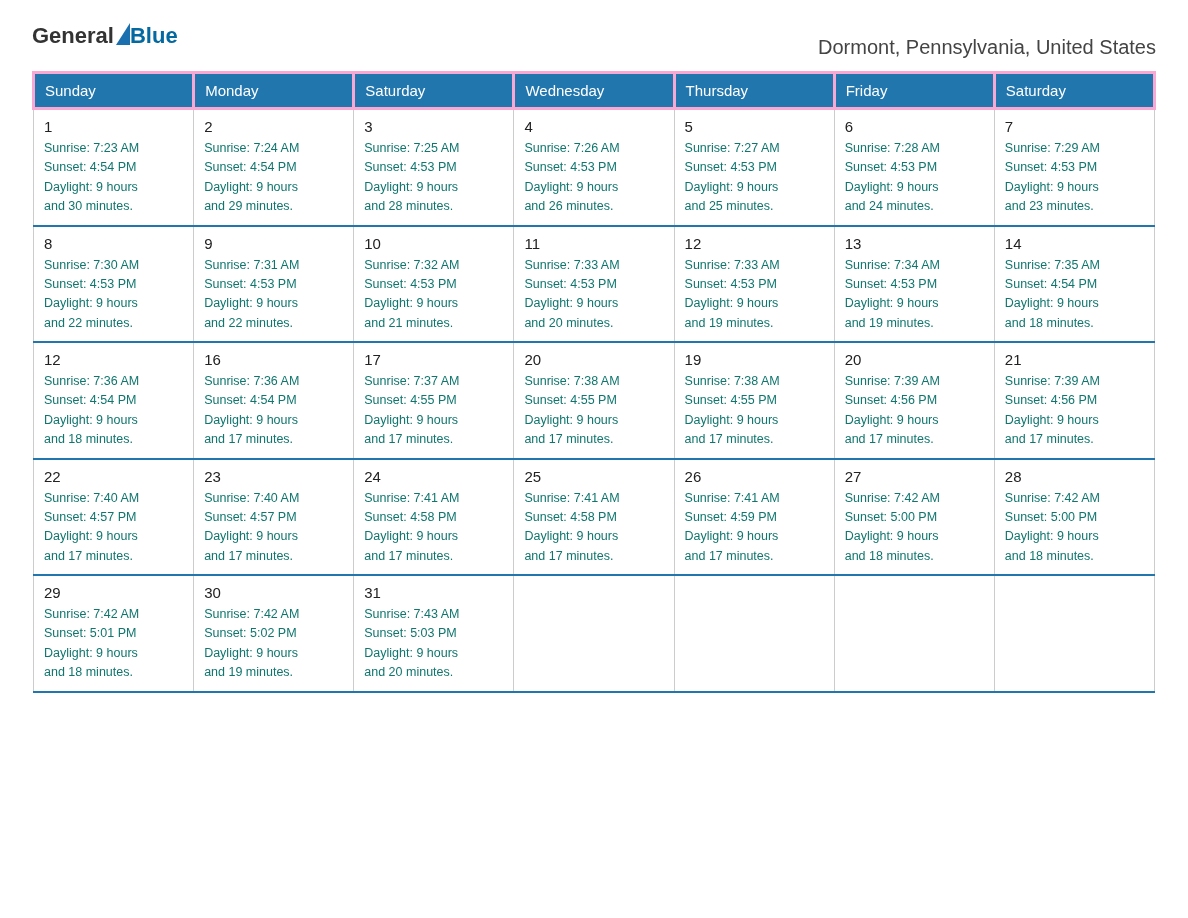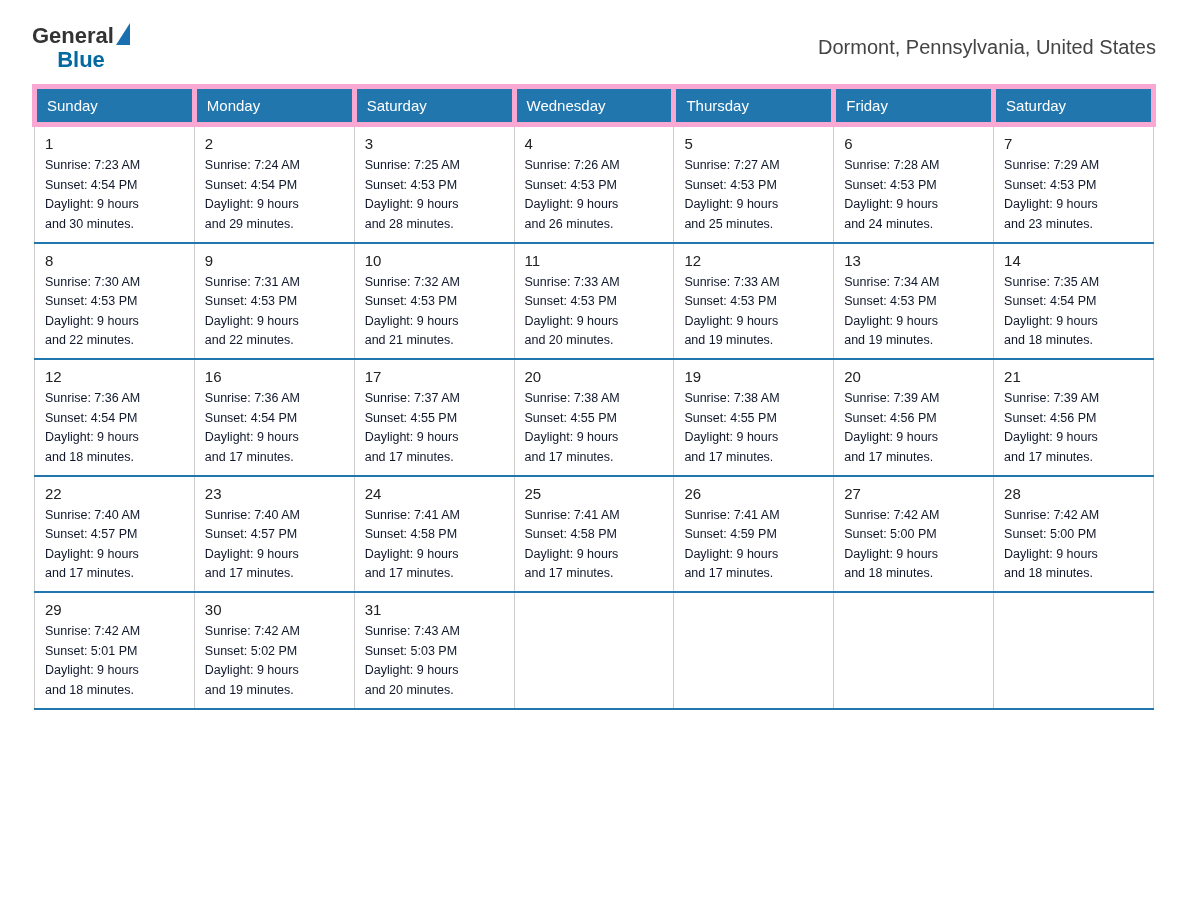--- a/index.html
+++ b/index.html
@@ -103,7 +103,7 @@
 
 <div class="header-row">
   <div class="logo">
-    <div style="display:flex;flex-direction:column;line-height:1.1;">
+    <div style="display:flex;flex-direction:row;line-height:1.1;">
       <div style="display:flex;align-items:center;">
         <span class="logo-text-general">General</span>
         <div class="logo-triangle"></div>

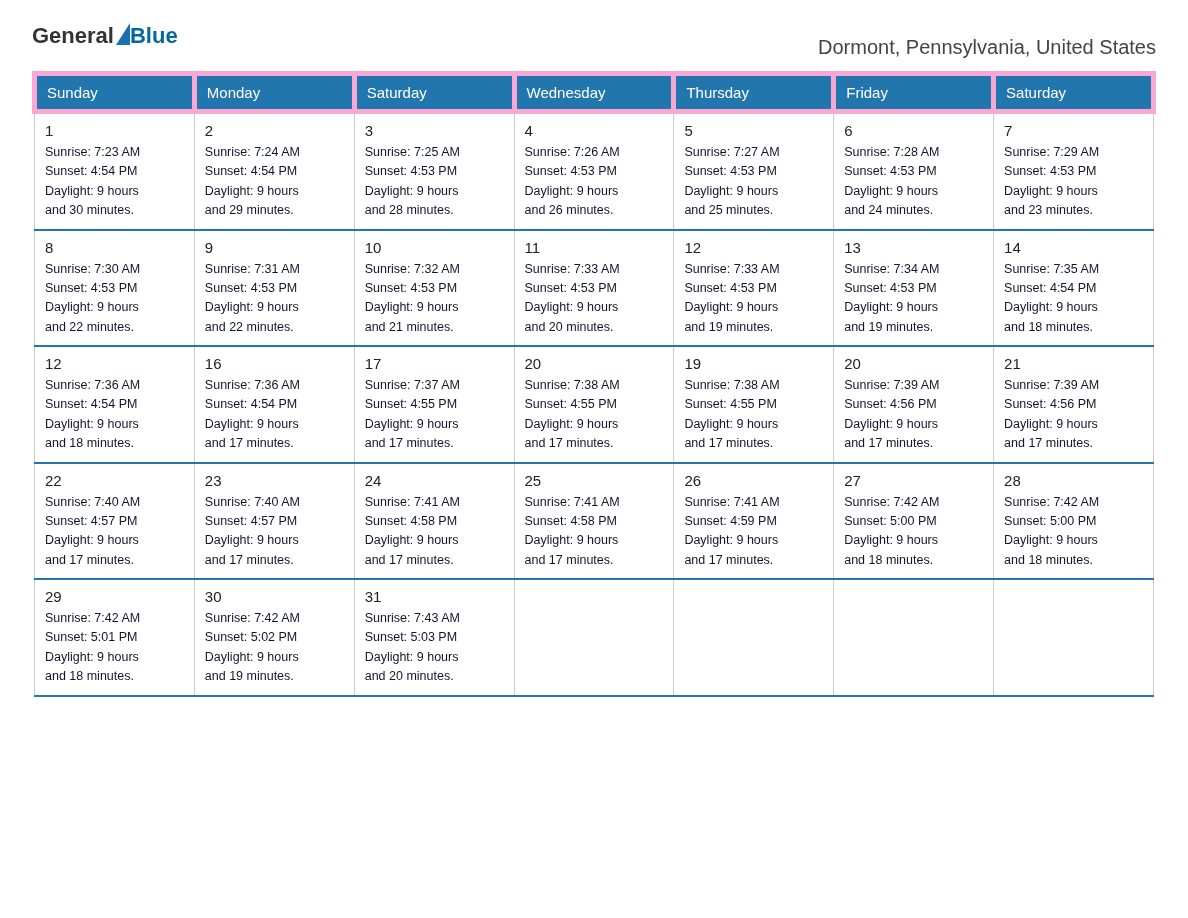--- a/index.html
+++ b/index.html
@@ -67,7 +67,7 @@
       font-weight: normal;
       padding: 8px 10px;
       text-align: left;
-      border: 5px solid #f9a8d4;
+      border: 3px solid #f9a8d4;
     }
     tbody tr td {
       vertical-align: top;

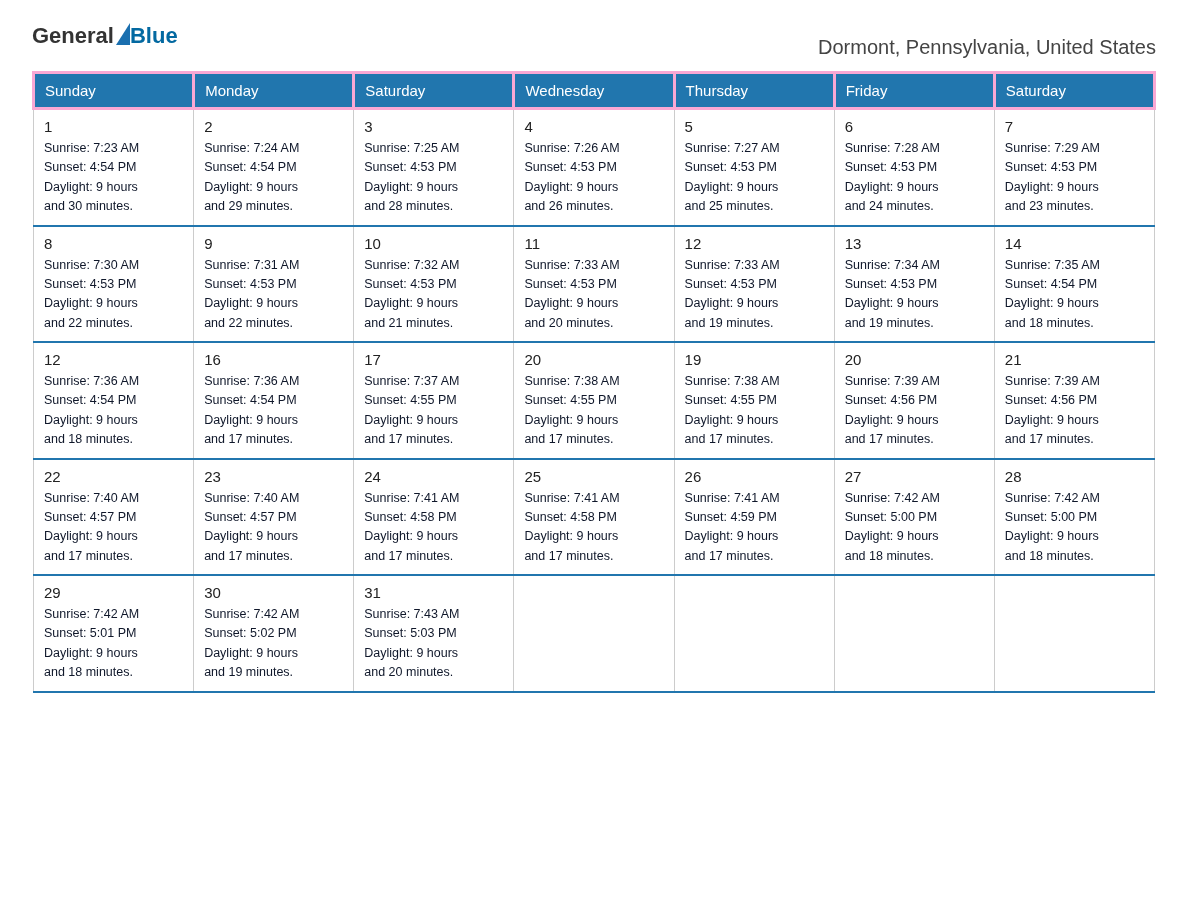--- a/index.html
+++ b/index.html
@@ -90,7 +90,7 @@
     }
     .day-info {
       font-size: 12.5px;
-      color: #0f172a;
+      color: #0f766e;
       line-height: 1.55;
       margin-top: 28px;
     }

